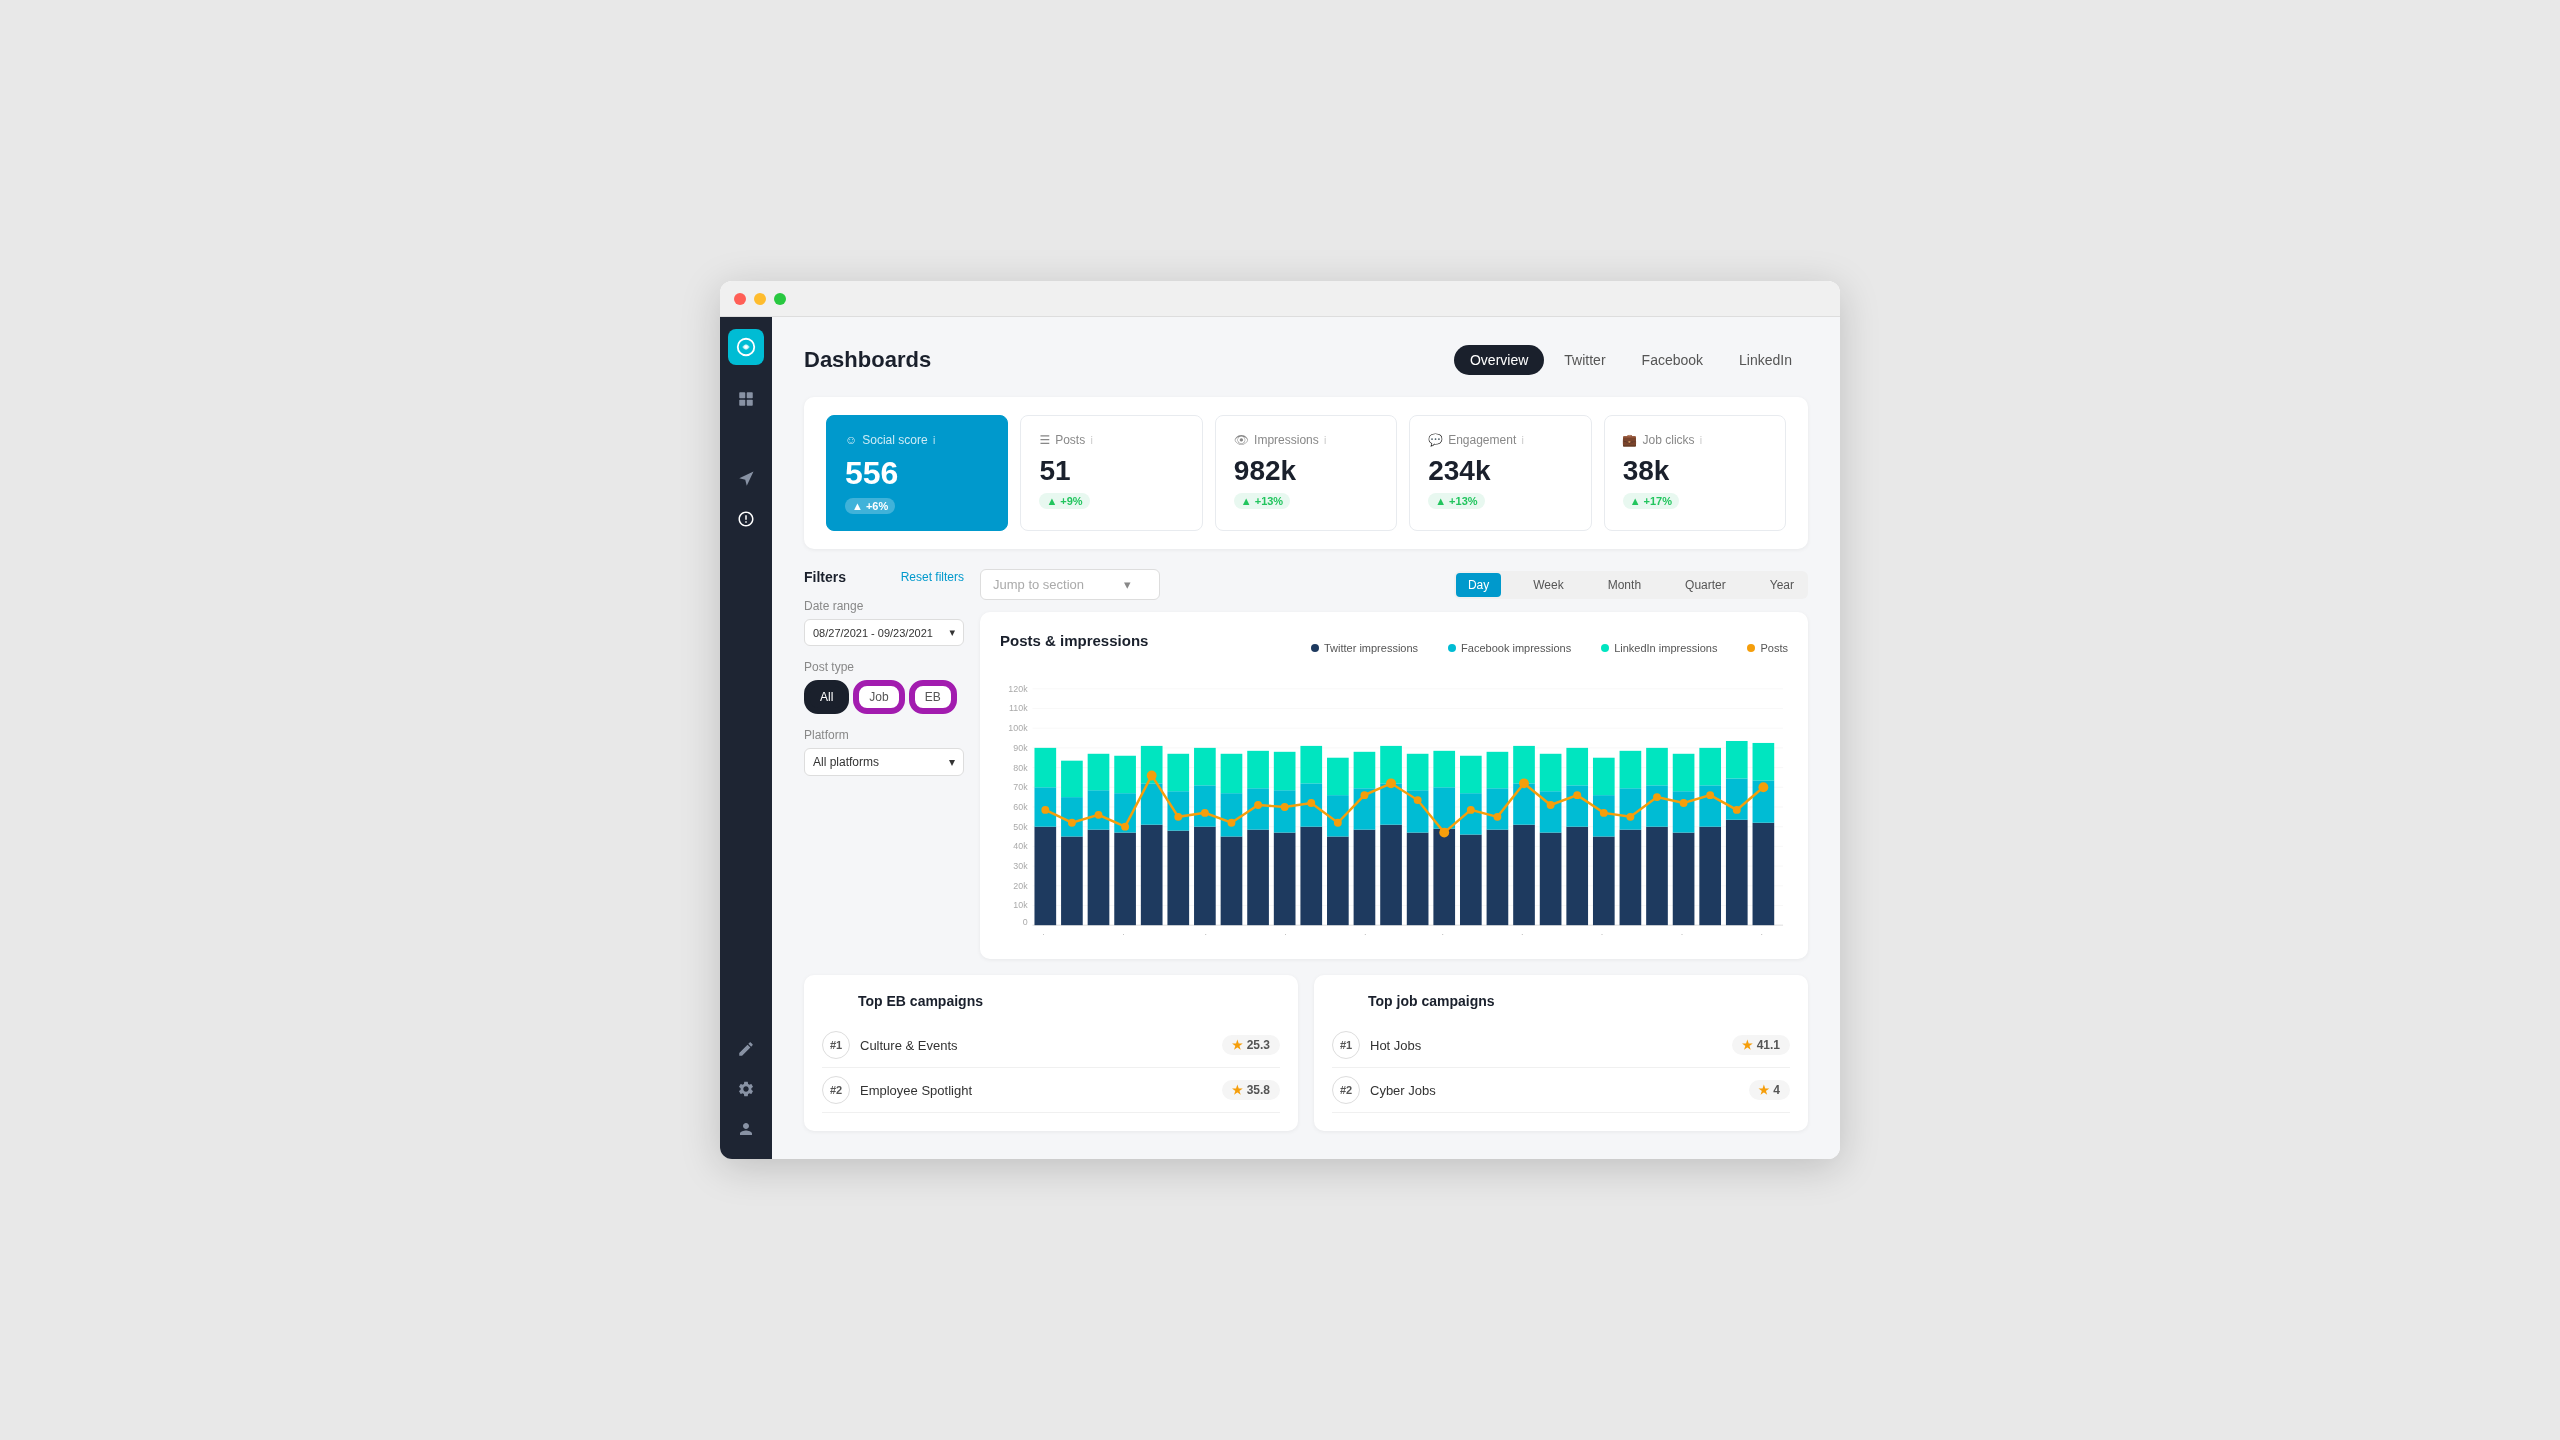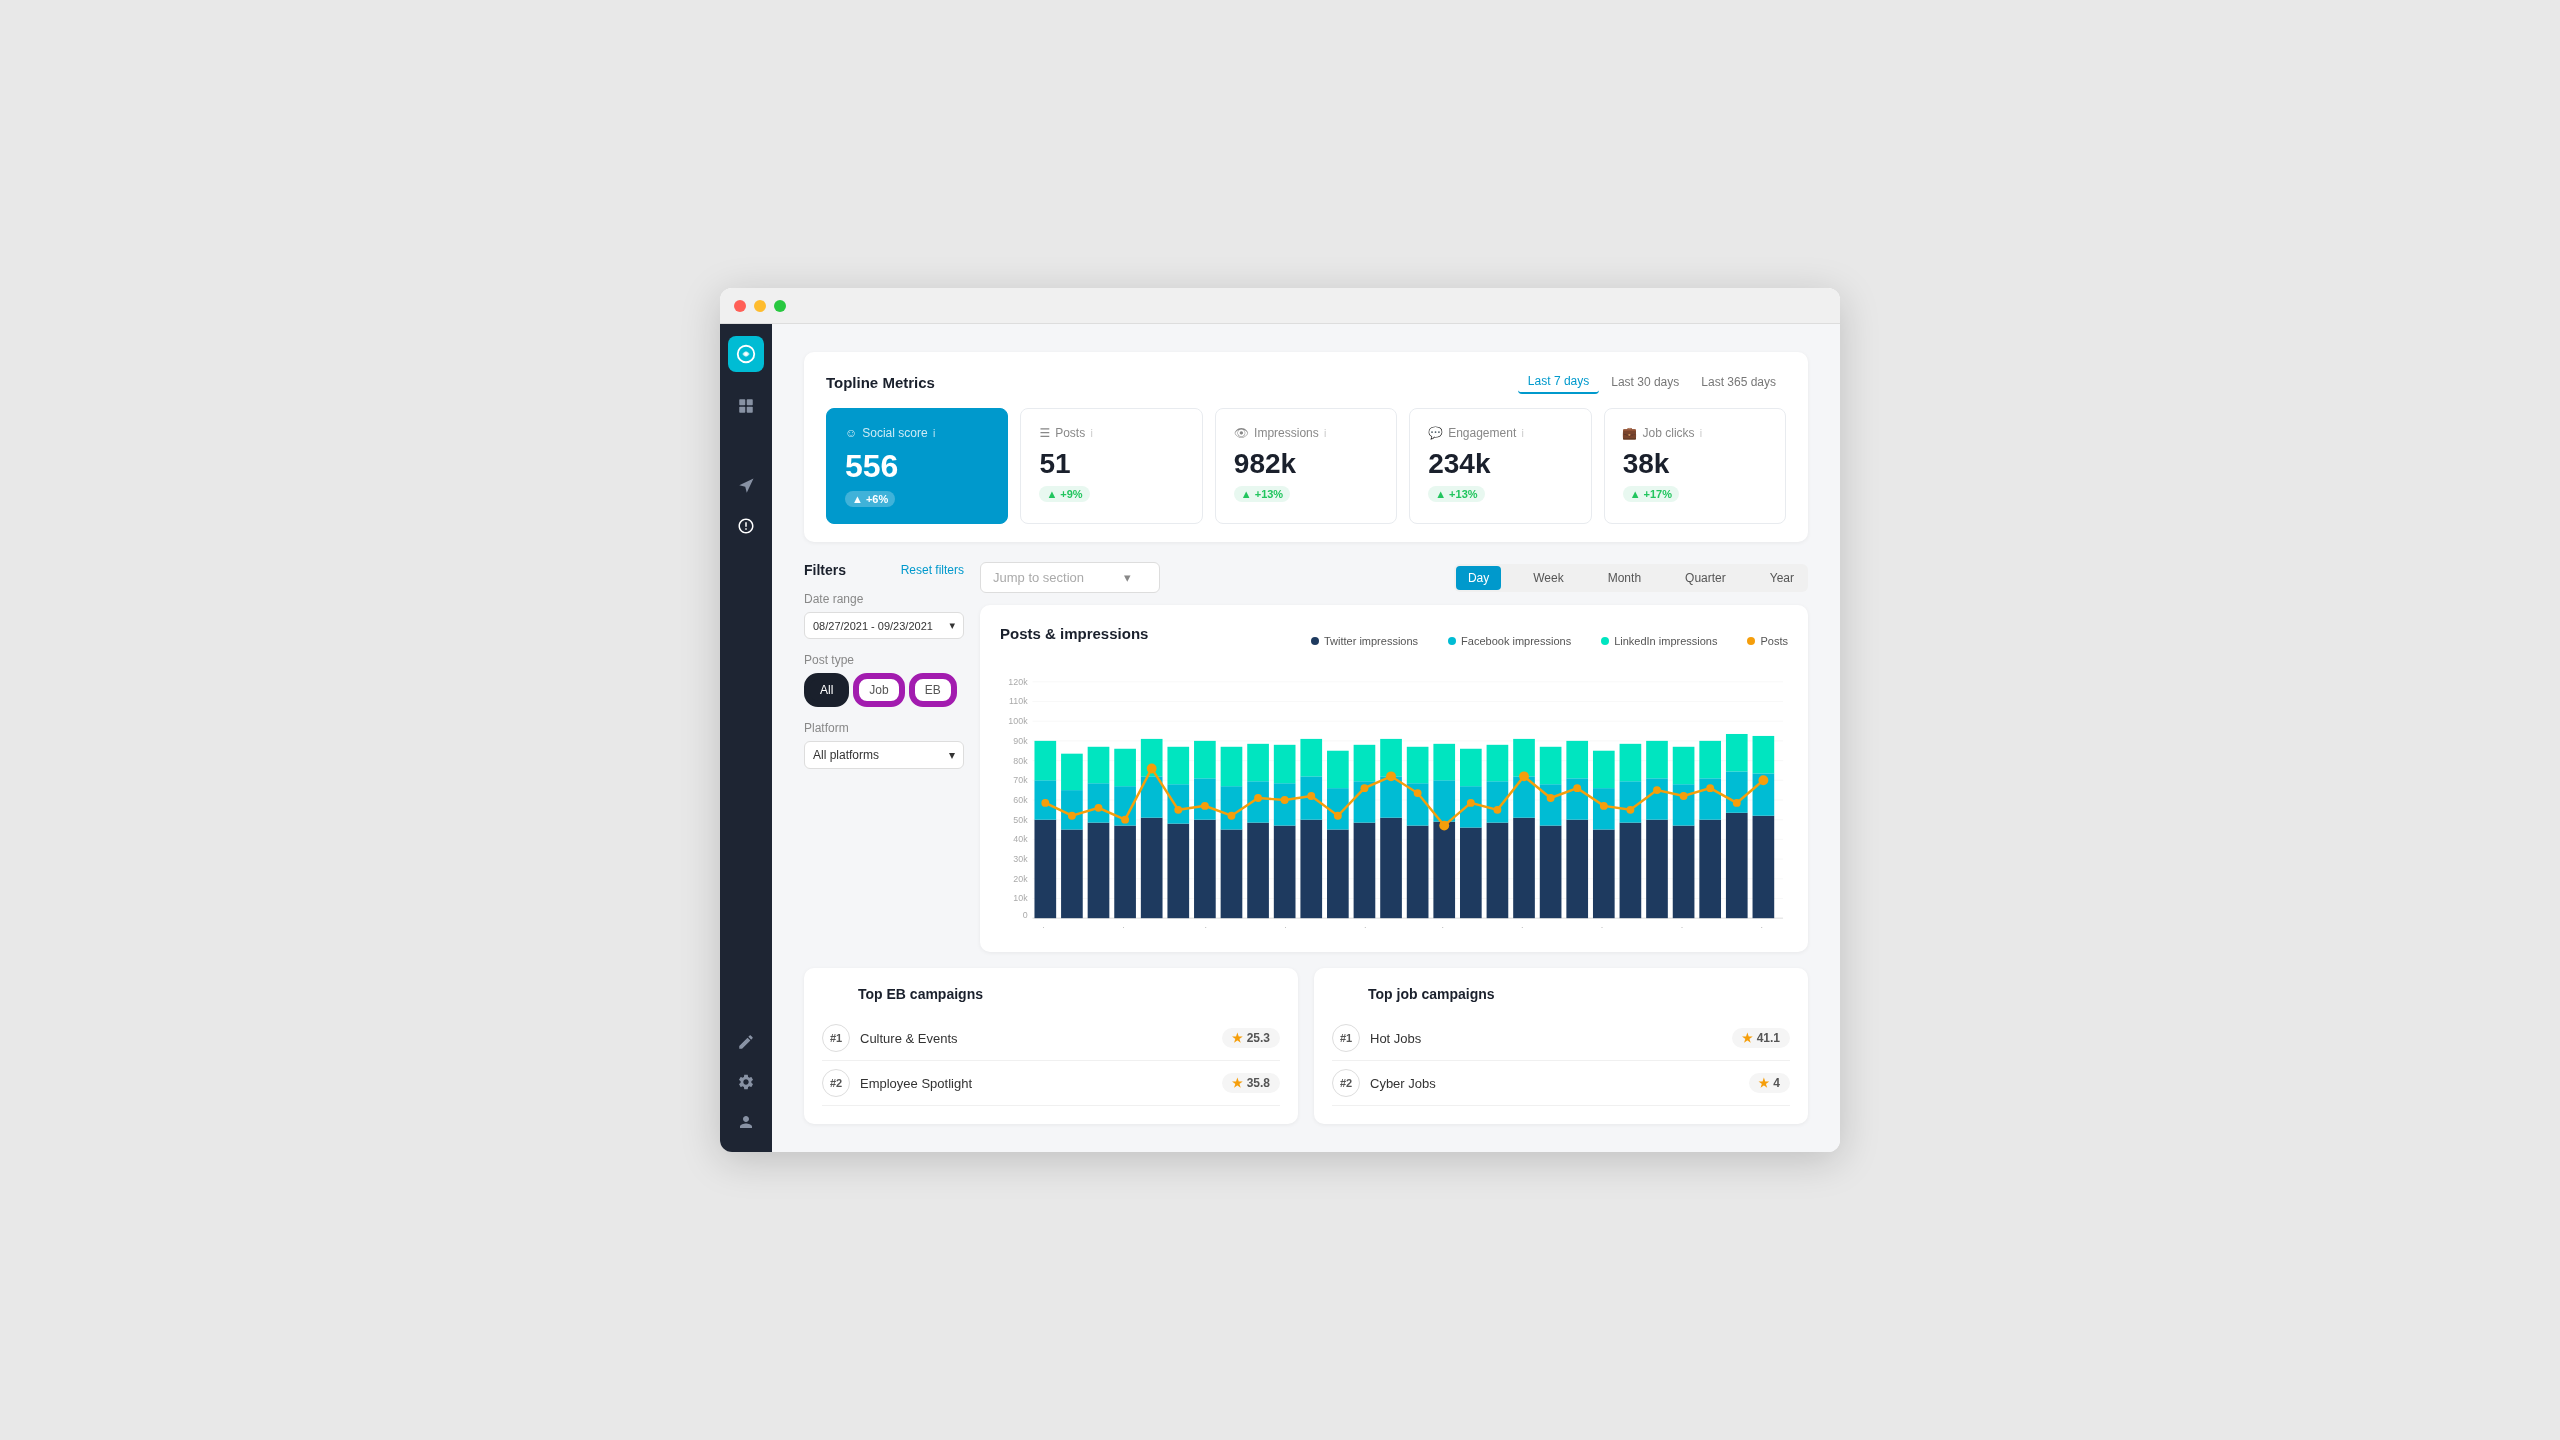--- a/index.html
+++ b/index.html
@@ -159,6 +159,15 @@
 
     <div class="main-content">
 
+      <div class="main-header">
+        <h1 class="page-title">Dashboards</h1>
+        <div class="nav-tabs">
+          <button class="nav-tab active">Overview</button>
+          <button class="nav-tab">Twitter</button>
+          <button class="nav-tab">Facebook</button>
+          <button class="nav-tab">LinkedIn</button>
+        </div>
+      </div>
 
       <div class="metrics-card">
         <div class="metrics-header">

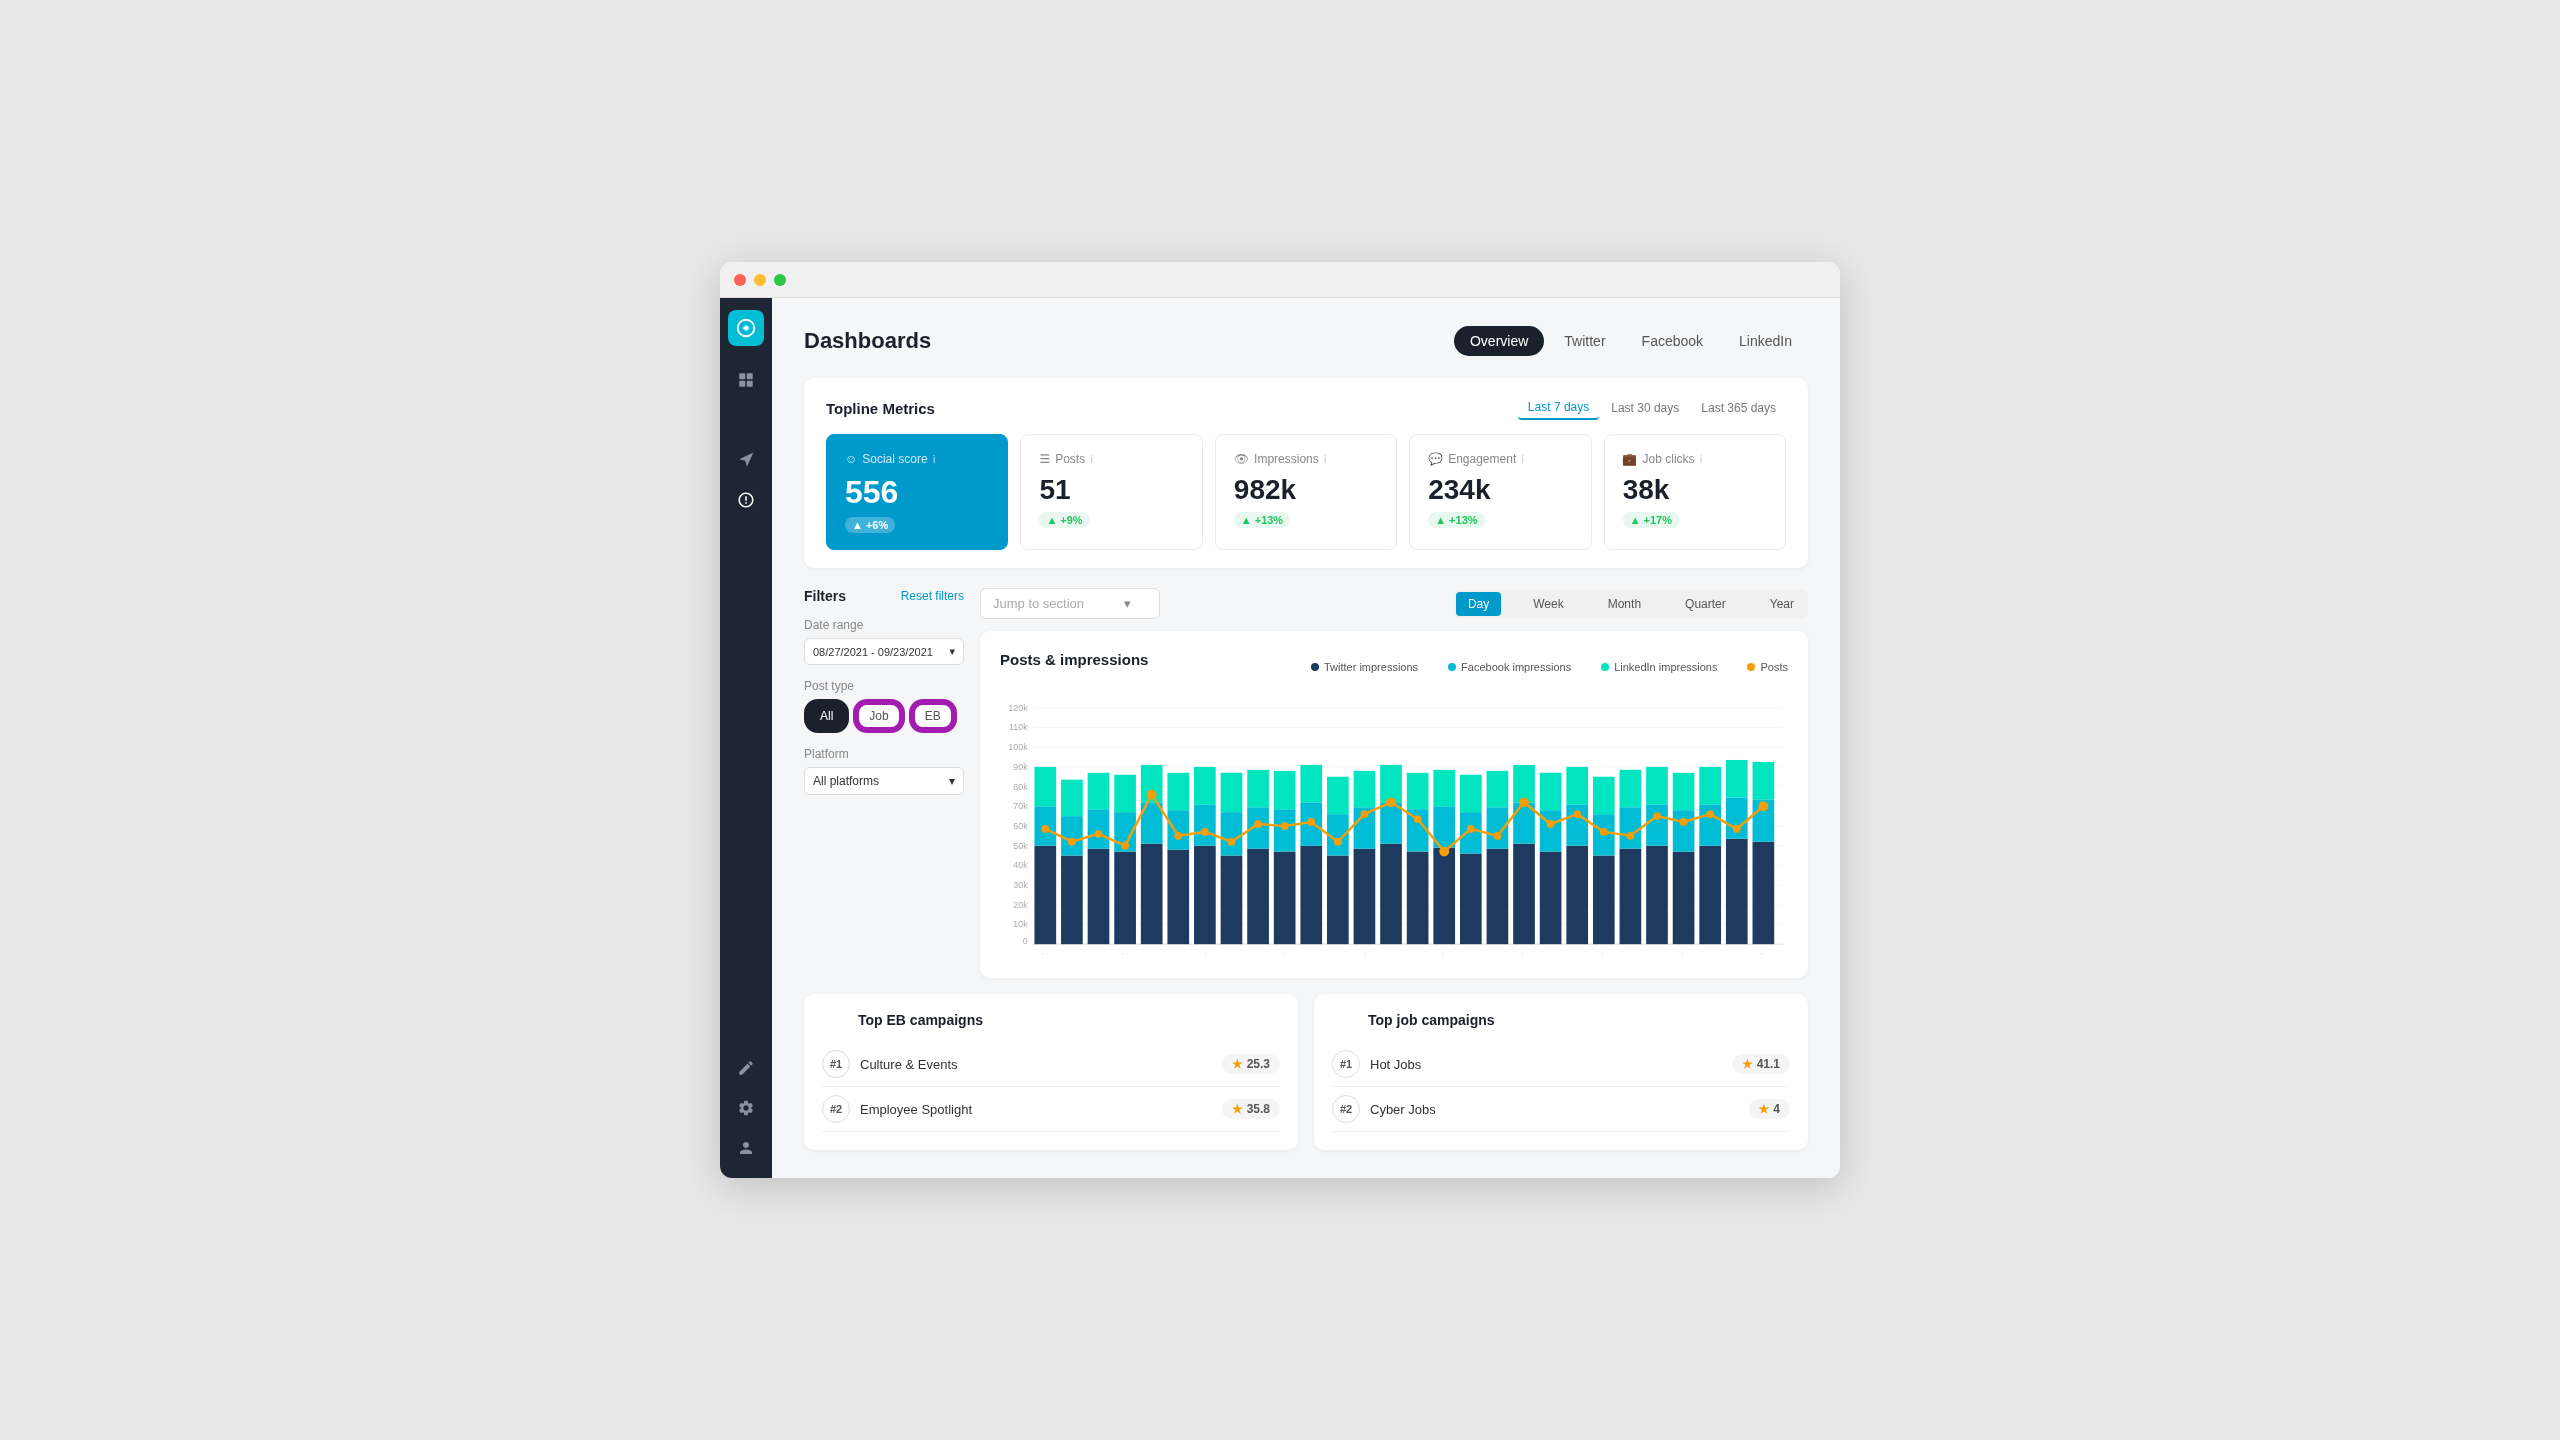--- a/index.html
+++ b/index.html
@@ -170,14 +170,6 @@
       </div>
 
       <div class="metrics-card">
-        <div class="metrics-header">
-          <span class="metrics-title">Topline Metrics</span>
-          <div class="time-tabs">
-            <button class="time-tab active">Last 7 days</button>
-            <button class="time-tab">Last 30 days</button>
-            <button class="time-tab">Last 365 days</button>
-          </div>
-        </div>
         <div class="metrics-grid">
 
           <div class="metric-item highlighted">

